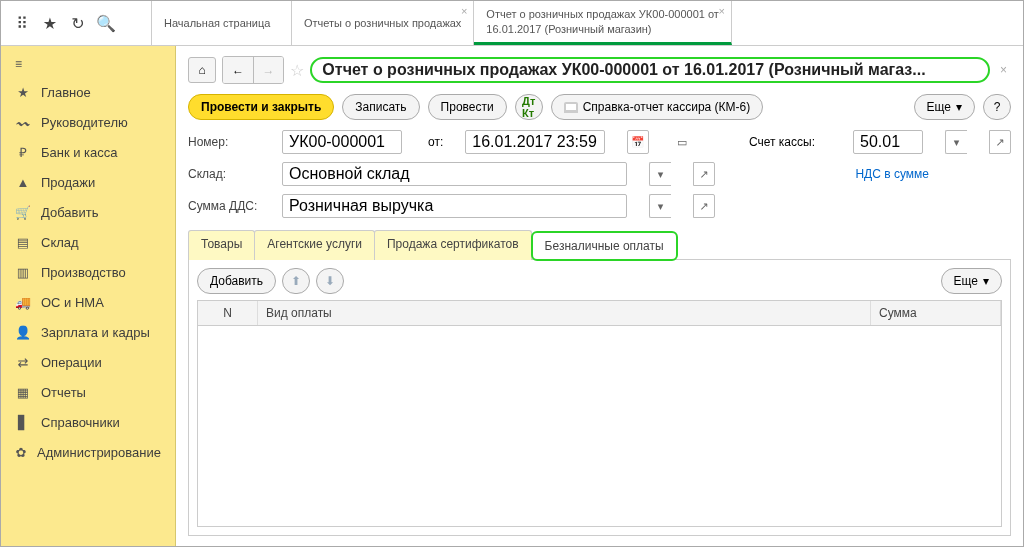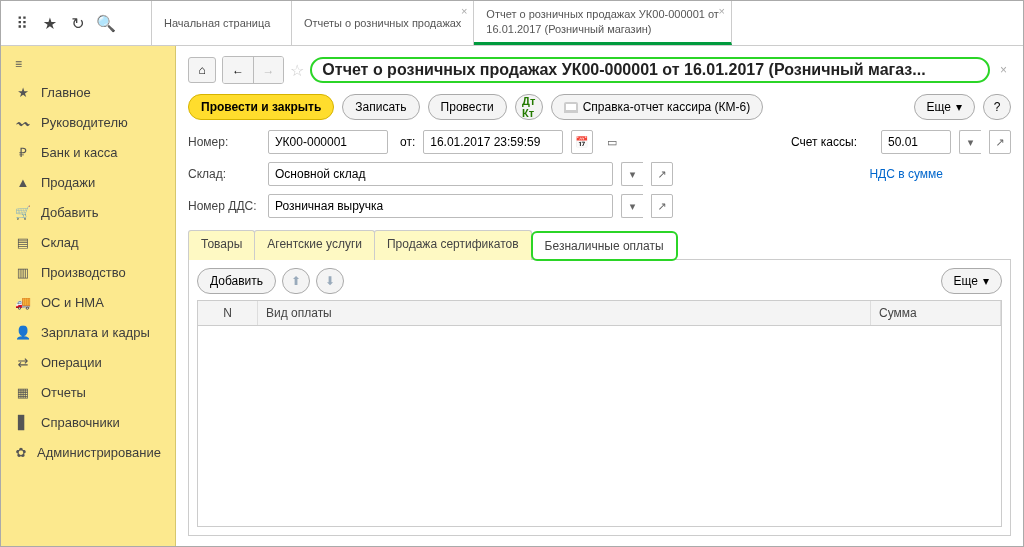--- a/index.html
+++ b/index.html
@@ -29,7 +29,7 @@
 .btn.primary { background: #ffdd2d; border-color: #d6b300; font-weight: bold; }
 .btn.icon-only { padding: 0; width: 28px; }
 .spacer { flex: 1; }
-.form-row { display: flex; align-items: center; gap: 8px; margin-bottom: 8px; font-size: 12px; }
+.form-row { display: flex; align-items: center; gap: 22px; margin-bottom: 8px; font-size: 12px; }
 .form-row .lbl { width: 72px; color: #444; }
 .input { border: 1px solid #bbb; border-radius: 2px; height: 24px; padding: 0 6px; background: #fff; display: flex; align-items: center; }
 .input input { border: none; outline: none; width: 100%; font-size: 12px; background: transparent; }

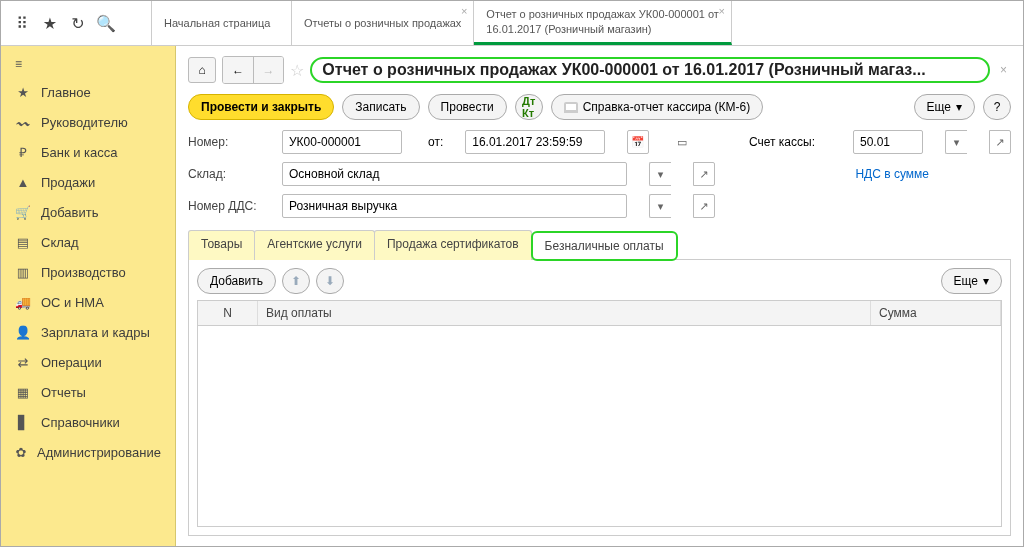--- a/index.html
+++ b/index.html
@@ -32,7 +32,7 @@
 .form-row { display: flex; align-items: center; gap: 22px; margin-bottom: 8px; font-size: 12px; }
 .form-row .lbl { width: 72px; color: #444; }
 .input { border: 1px solid #bbb; border-radius: 2px; height: 24px; padding: 0 6px; background: #fff; display: flex; align-items: center; }
-.input input { border: none; outline: none; width: 100%; font-size: 12px; background: transparent; }
+.input input { border: none; outline: none; width: 100%; font-size: 16px; background: transparent; }
 .mini { border: 1px solid #bbb; width: 22px; height: 24px; border-radius: 2px; display: flex; align-items: center; justify-content: center; cursor: pointer; font-size: 11px; color: #666; background: #fff; }
 .mini.group-left { border-radius: 2px 0 0 2px; border-right: none; }
 .mini.group-right { border-radius: 0 2px 2px 0; }

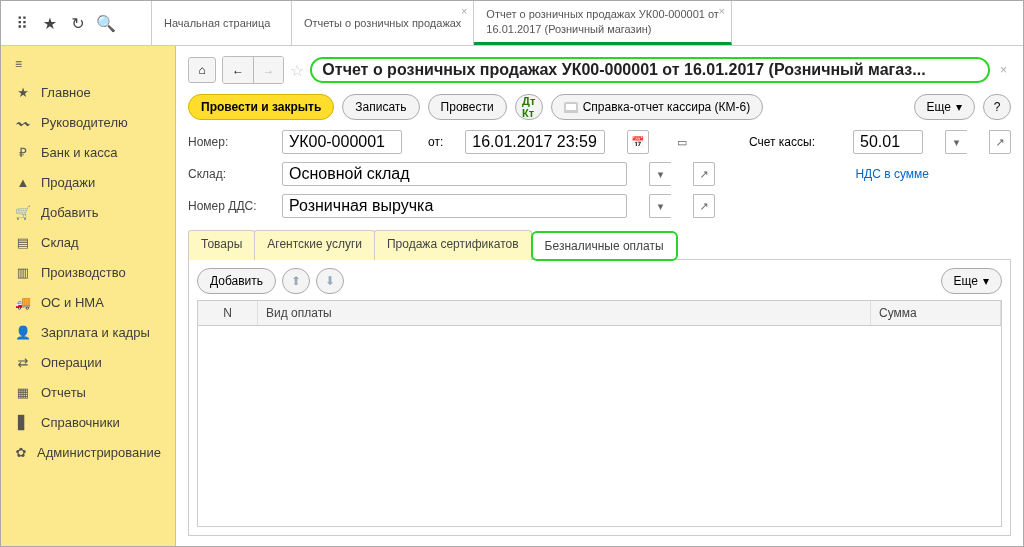--- a/index.html
+++ b/index.html
@@ -206,7 +206,7 @@
     </div>
 
     <div class="form-row">
-      <span class="lbl">Номер ДДС:</span>
+      <span class="lbl">Сумма ДДС:</span>
       <div class="input" style="width:345px">
           <input value="Розничная выручка" style="">
         </div>

